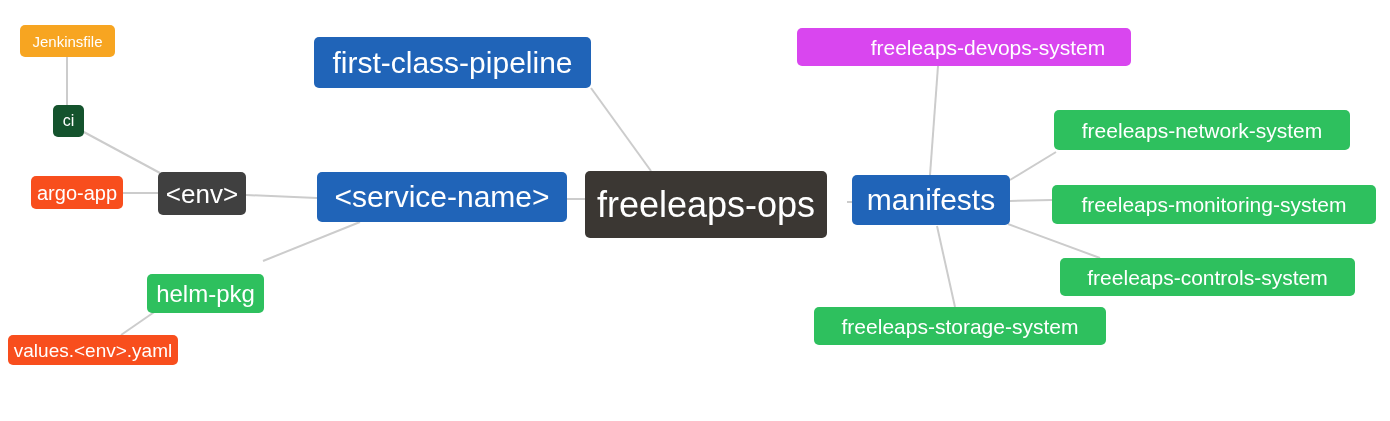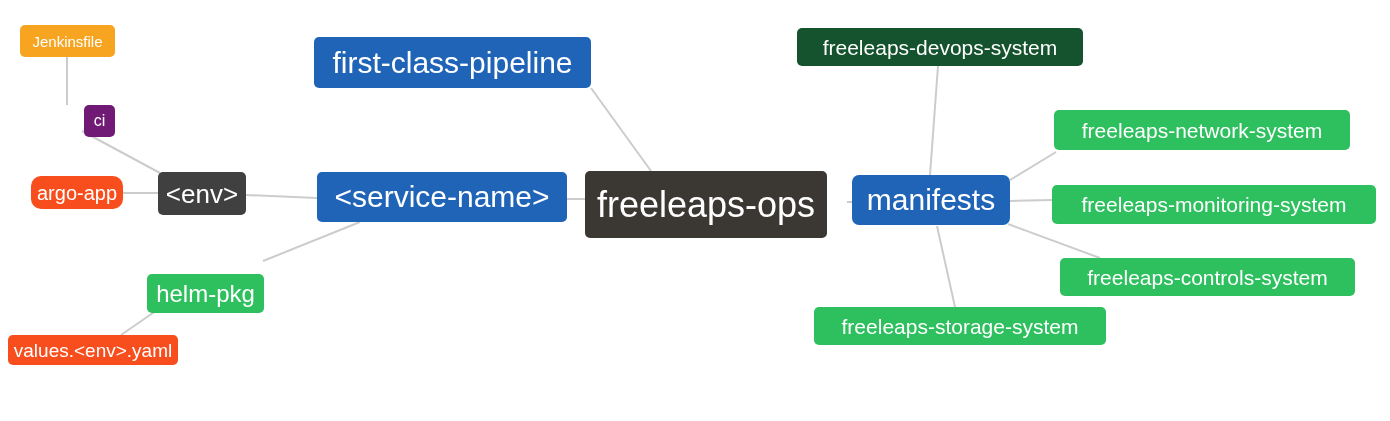--- a/index.html
+++ b/index.html
@@ -78,7 +78,7 @@
 
   <div class="node" style="left: 852px; top: 175px; width: 158px; height: 50px; font-size: 30px; background: rgb(32, 100, 184); border-radius: 7px;">manifests</div>
 
-  <div class="node" style="left: 797px; top: 28px; width: 286px; height: 38px; font-size: 21px; background: #14532d;">freeleaps-devops-system</div>
+  <div class="node" style="left: 797px; top: 28px; width: 286px; height: 38px; font-size: 21px; background: #d946ef; padding-left: 48px;">freeleaps-devops-system</div>
 
   <div class="node" style="left: 1054px; top: 110px; width: 296px; height: 40px; font-size: 21px; background: rgb(46, 192, 94);">freeleaps-network-system</div>
 

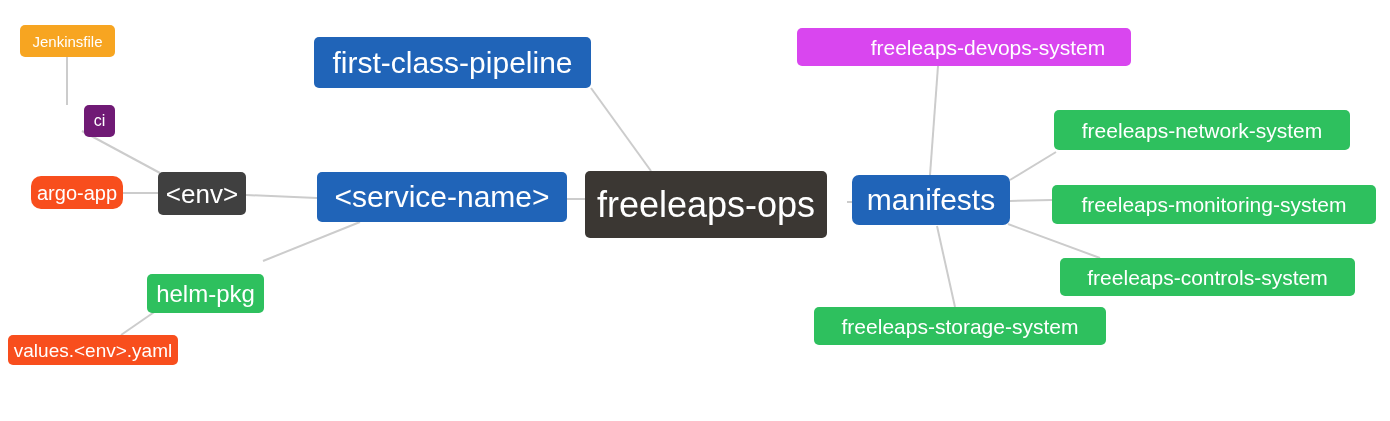--- a/index.html
+++ b/index.html
@@ -60,7 +60,7 @@
 
   <div class="node" style="left: 20px; top: 25px; width: 95px; height: 32px; font-size: 15px; background: rgb(247, 165, 33);">Jenkinsfile</div>
 
-  <div class="node" style="left: 53px; top: 105px; width: 31px; height: 32px; font-size: 16px; background: #701a75; margin-left: 31px;">ci</div>
+  <div class="node" style="left: 53px; top: 105px; width: 31px; height: 32px; font-size: 16px; background: #14532d;">ci</div>
 
   <div class="node" style="left: 31px; top: 176px; width: 92px; height: 33px; font-size: 20px; background: rgb(248, 78, 29); border-radius: 10px;">argo-app</div>
 

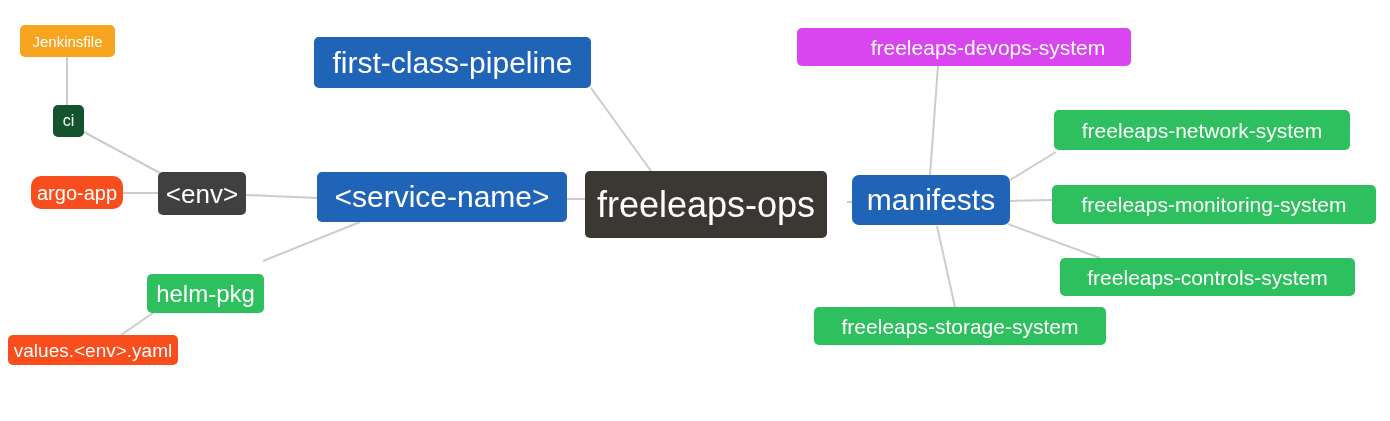--- a/index.html
+++ b/index.html
@@ -62,7 +62,7 @@
 
   <div class="node" style="left: 53px; top: 105px; width: 31px; height: 32px; font-size: 16px; background: #14532d;">ci</div>
 
-  <div class="node" style="left: 31px; top: 176px; width: 92px; height: 33px; font-size: 20px; background: rgb(248, 78, 29); border-radius: 10px;">argo-app</div>
+  <div class="node" style="left: 31px; top: 176px; width: 92px; height: 33px; font-size: 20px; background: rgb(248, 78, 29);">argo-app</div>
 
   <div class="node" style="left: 158px; top: 172px; width: 88px; height: 43px; font-size: 26px; background: #404040;">&lt;env&gt;</div>
 

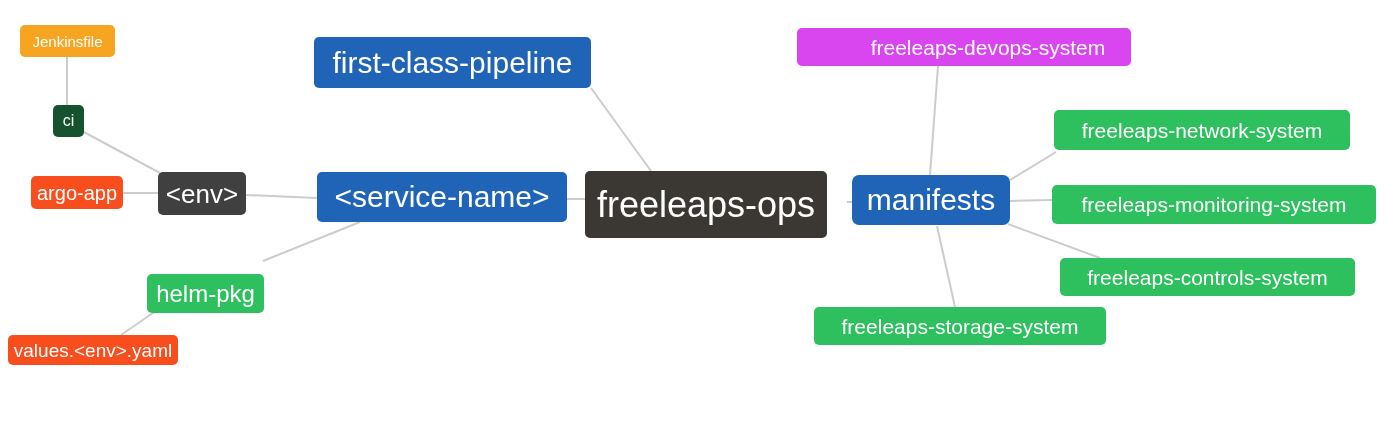--- a/index.html
+++ b/index.html
@@ -76,7 +76,7 @@
 
   <div class="node" style="left: 585px; top: 171px; width: 242px; height: 67px; font-size: 36px; background: rgb(59, 55, 51);">freeleaps-ops</div>
 
-  <div class="node" style="left: 852px; top: 175px; width: 158px; height: 50px; font-size: 30px; background: rgb(32, 100, 184); border-radius: 7px;">manifests</div>
+  <div class="node" style="left: 852px; top: 175px; width: 158px; height: 50px; font-size: 30px; background: rgb(32, 100, 184);">manifests</div>
 
   <div class="node" style="left: 797px; top: 28px; width: 286px; height: 38px; font-size: 21px; background: #d946ef; padding-left: 48px;">freeleaps-devops-system</div>
 

